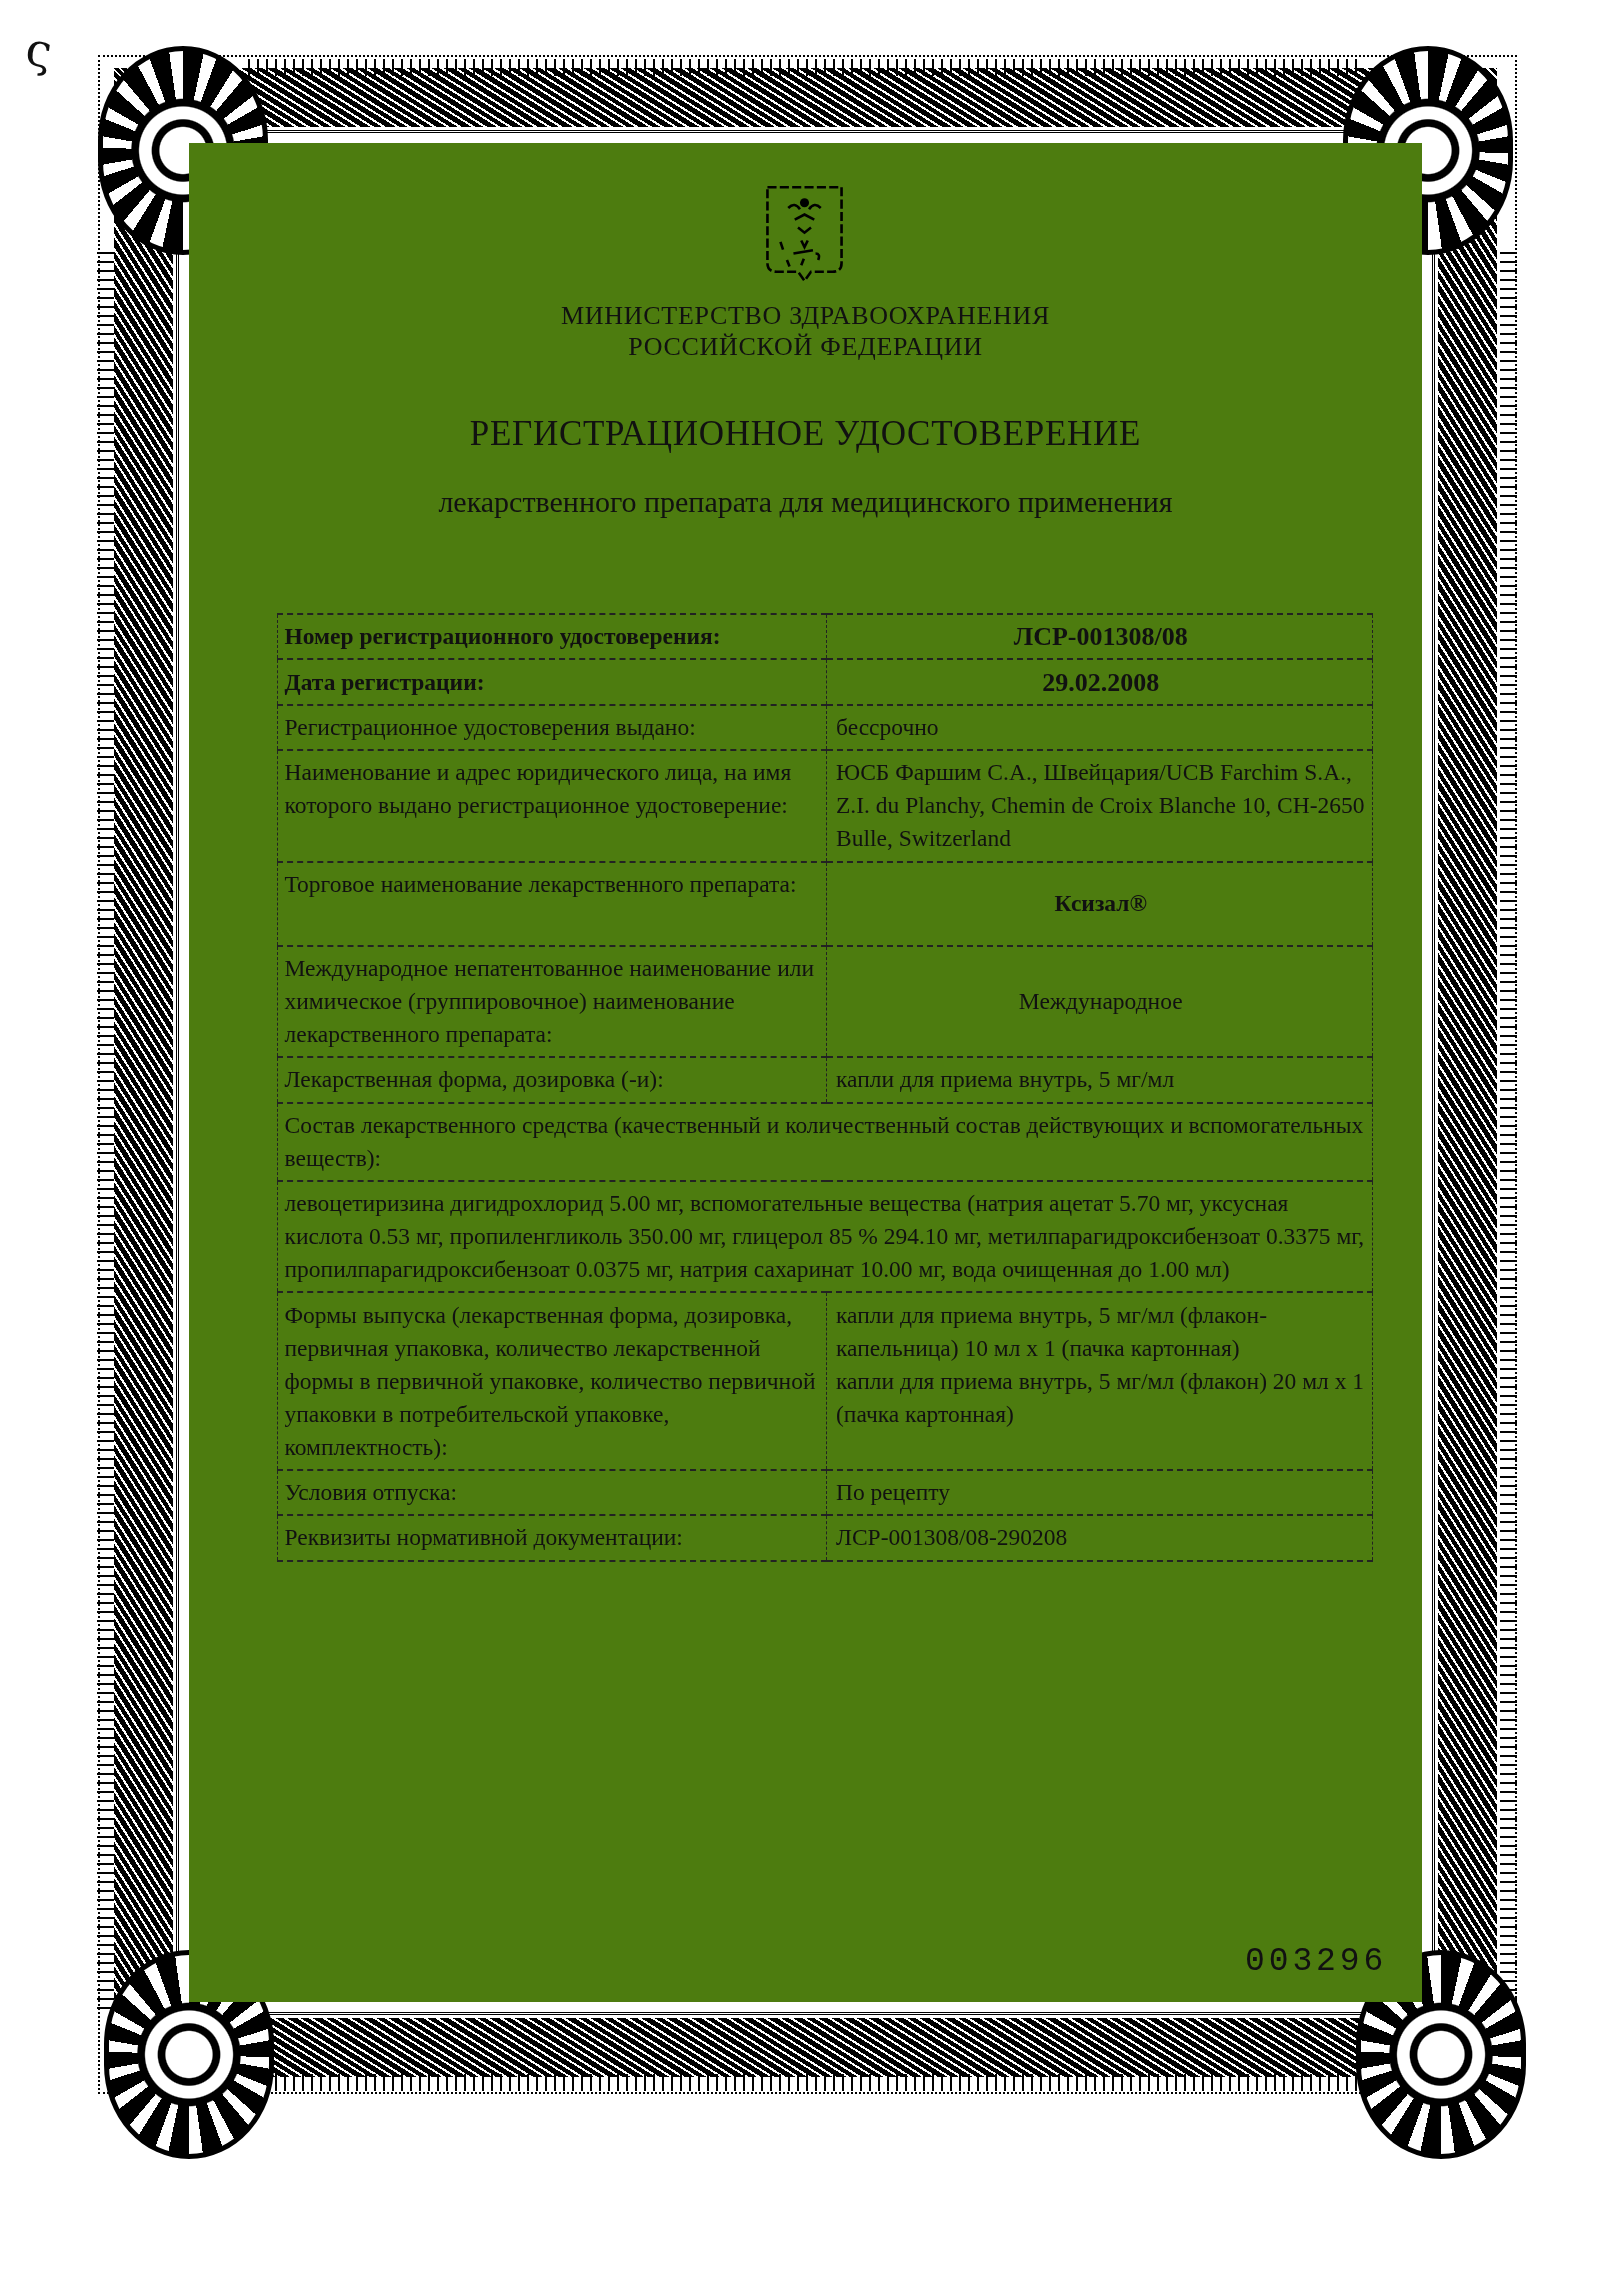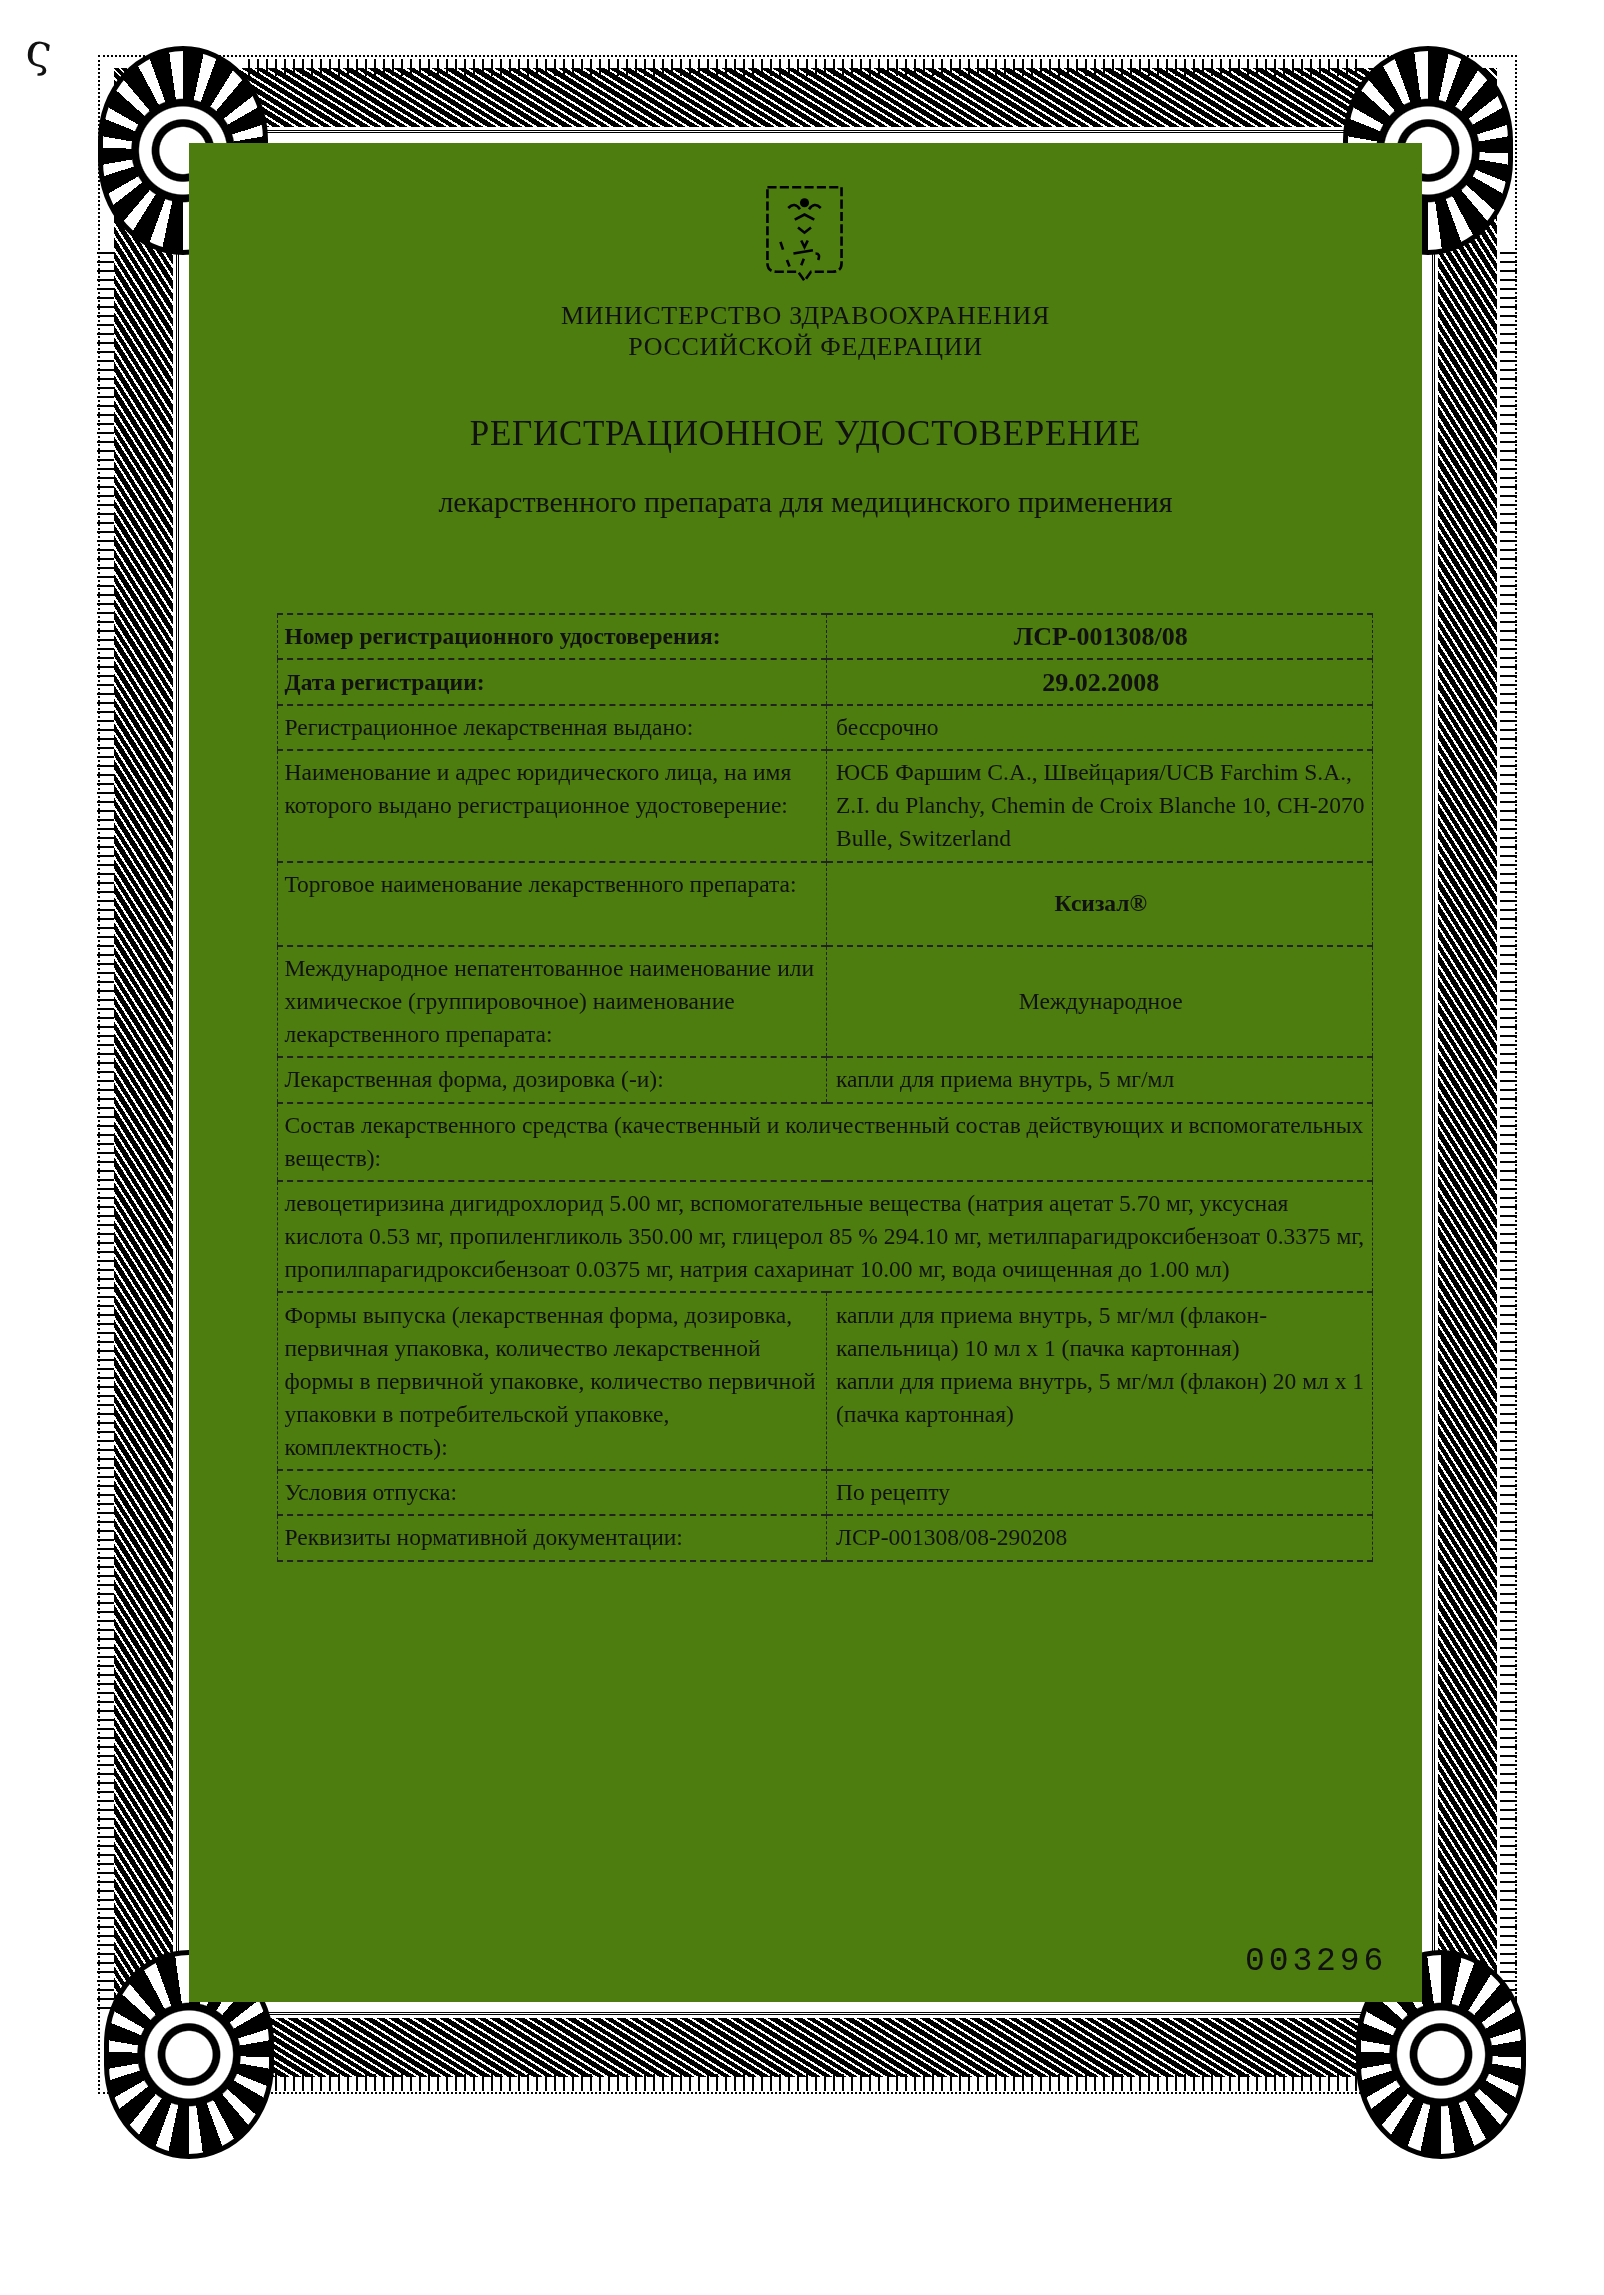--- a/index.html
+++ b/index.html
@@ -137,7 +137,7 @@
       <td class="value center big">29.02.2008</td>
     </tr>
     <tr>
-      <td class="label">Регистрационное лекарственная выдано:</td>
+      <td class="label">Регистрационное удостоверения выдано:</td>
       <td class="value">бессрочно</td>
     </tr>
     <tr>

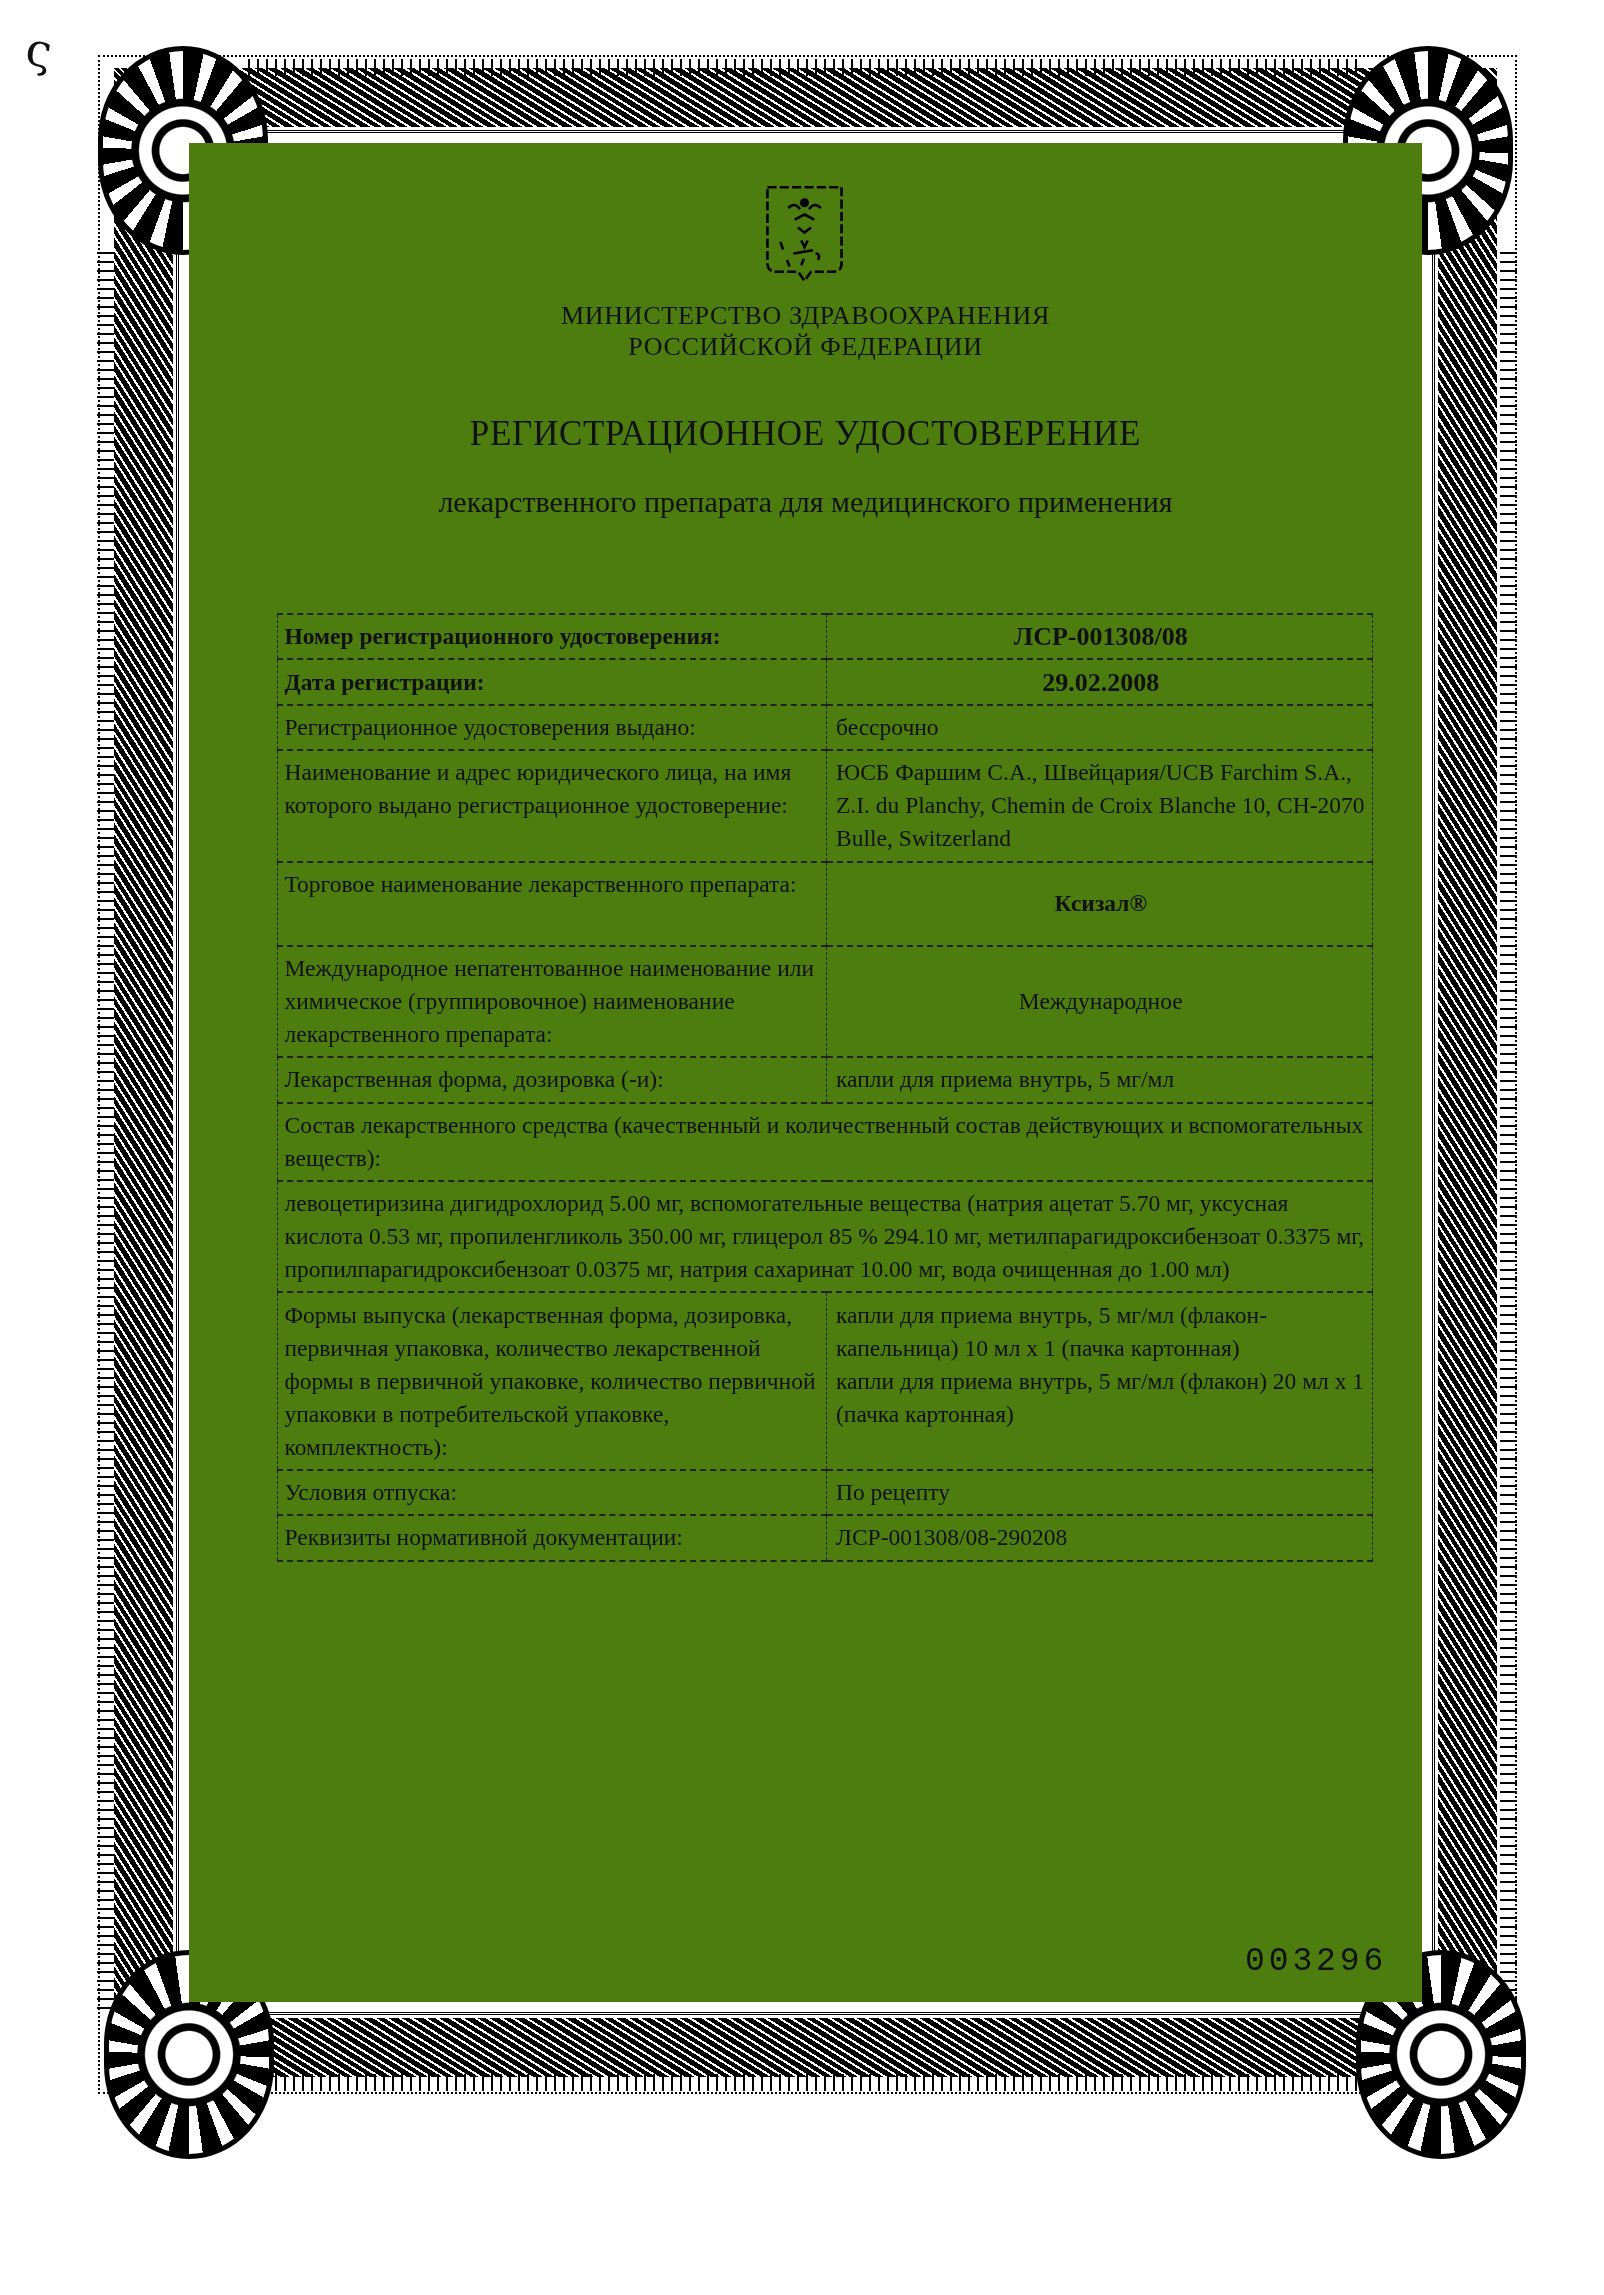--- a/index.html
+++ b/index.html
@@ -142,7 +142,7 @@
     </tr>
     <tr>
       <td class="label">Наименование и адрес юридического лица, на имя которого выдано регистрационное удостоверение:</td>
-      <td class="value">ЮСБ Фаршим С.А., Швейцария/UCB Farchim S.A., Z.I. du Planchy, Chemin de Croix Blanche 10, CH-2070 Bulle, Switzerland</td>
+      <td class="value">ЮСБ Фаршим С.А., Швейцария/UCB Farchim S.A., Z.I. du Planchy, Chemin de Croix Blanche 10, CH-2650 Bulle, Switzerland</td>
     </tr>
     <tr>
       <td class="label" style="height:72px">Торговое наименование лекарственного препарата:</td>

